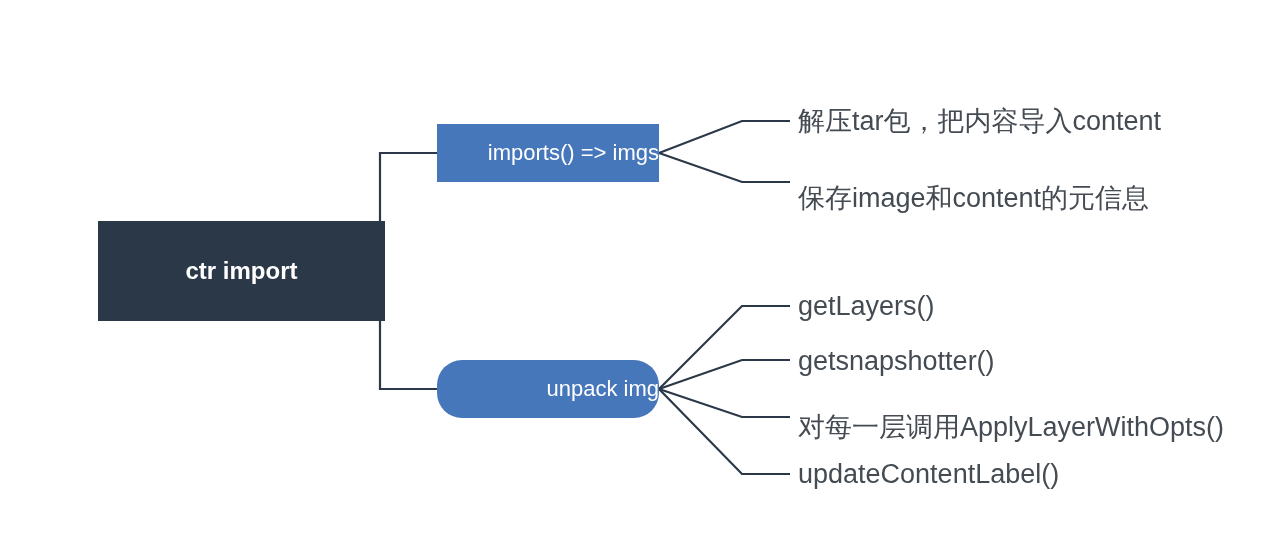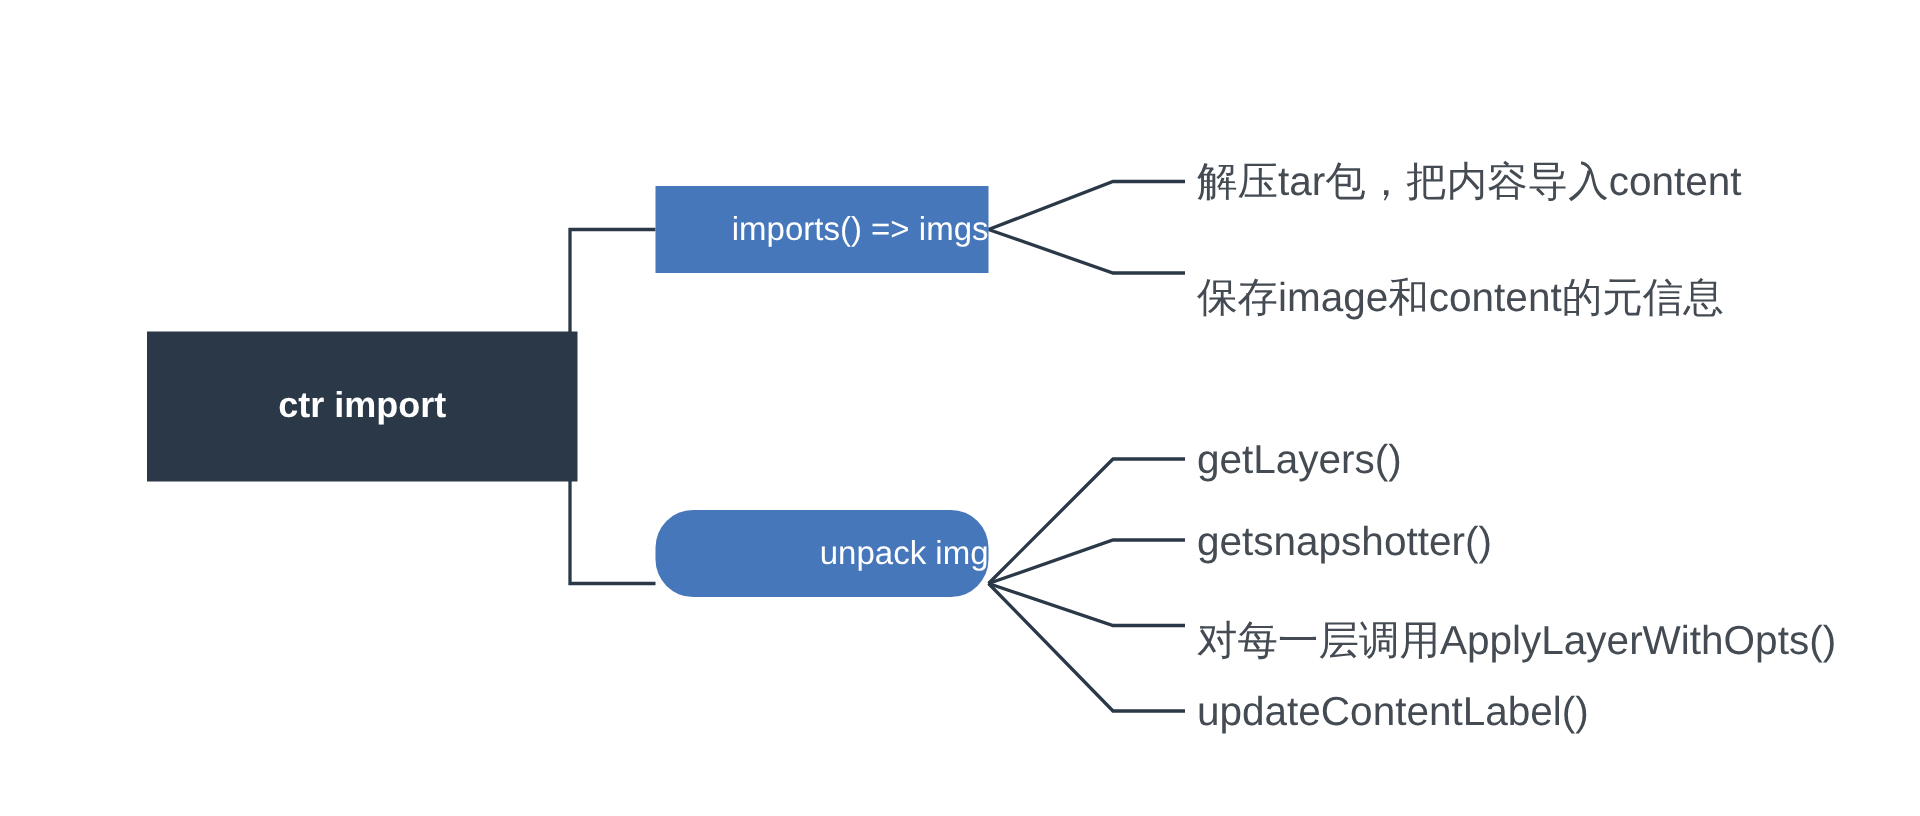--- a/index.html
+++ b/index.html
@@ -40,7 +40,7 @@
     justify-content: flex-end;
   }
   .mid-top { left: 437px; top: 124px; }
-  .mid-bot { left: 437px; top: 340px; border-radius: 25px; }
+  .mid-bot { left: 437px; top: 360px; border-radius: 25px; }
   .leaf {
     position: absolute;
     left: 798px;

